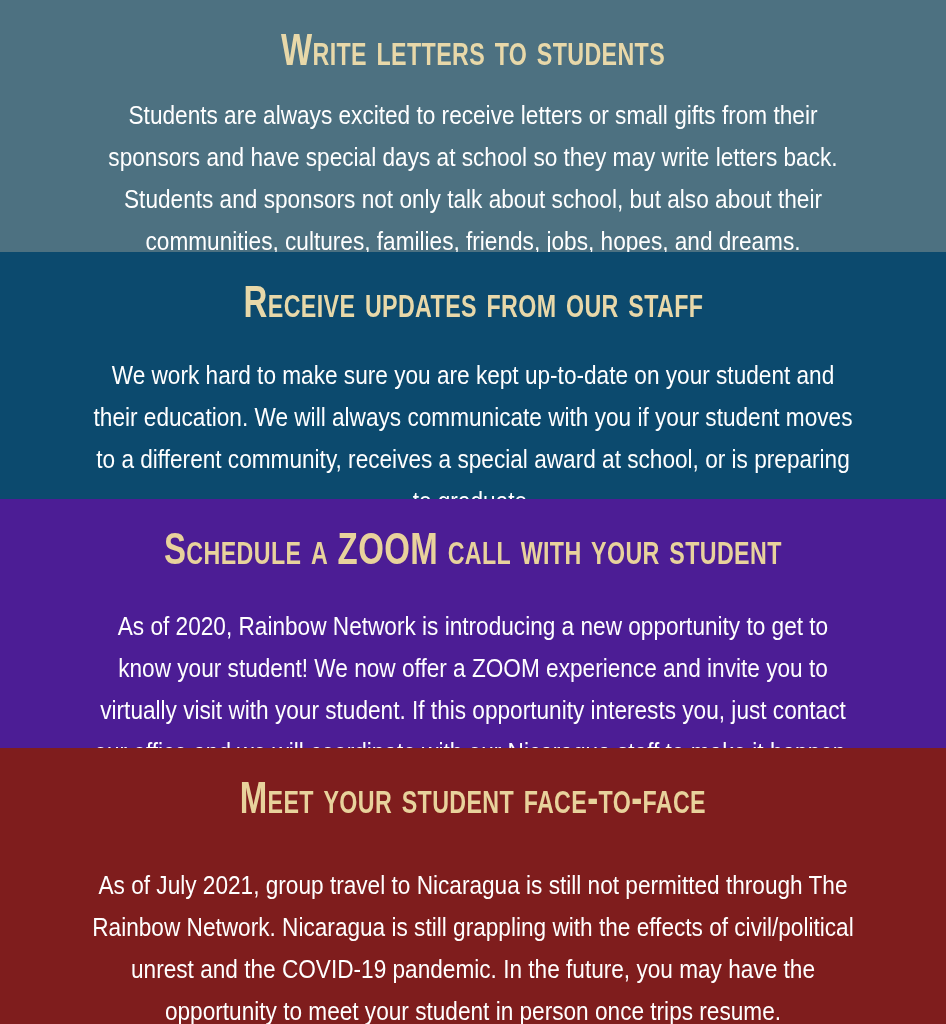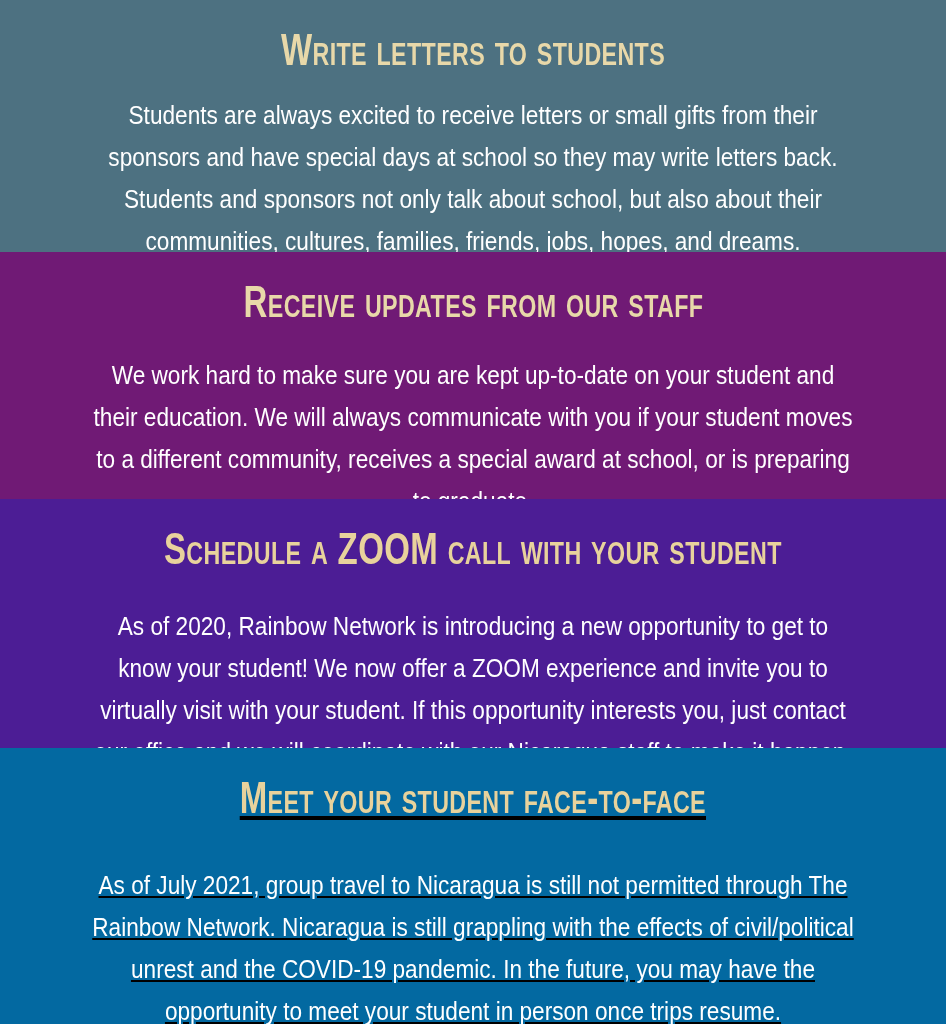--- a/index.html
+++ b/index.html
@@ -66,7 +66,7 @@
 communities, cultures, families, friends, jobs, hopes, and dreams.</p>
   </section>
 
-  <section class="section section-2" style="background-color: #701a75;">
+  <section class="section section-2" style="background-color: #0c4a6e;">
     <h2 class="heading" style="color: rgb(232, 216, 169);">Receive updates from our staff</h2>
     <p class="body-text" style="color: rgb(255, 255, 255);">We work hard to make sure you are kept up-to-date on your student and
 their education. We will always communicate with you if your student moves

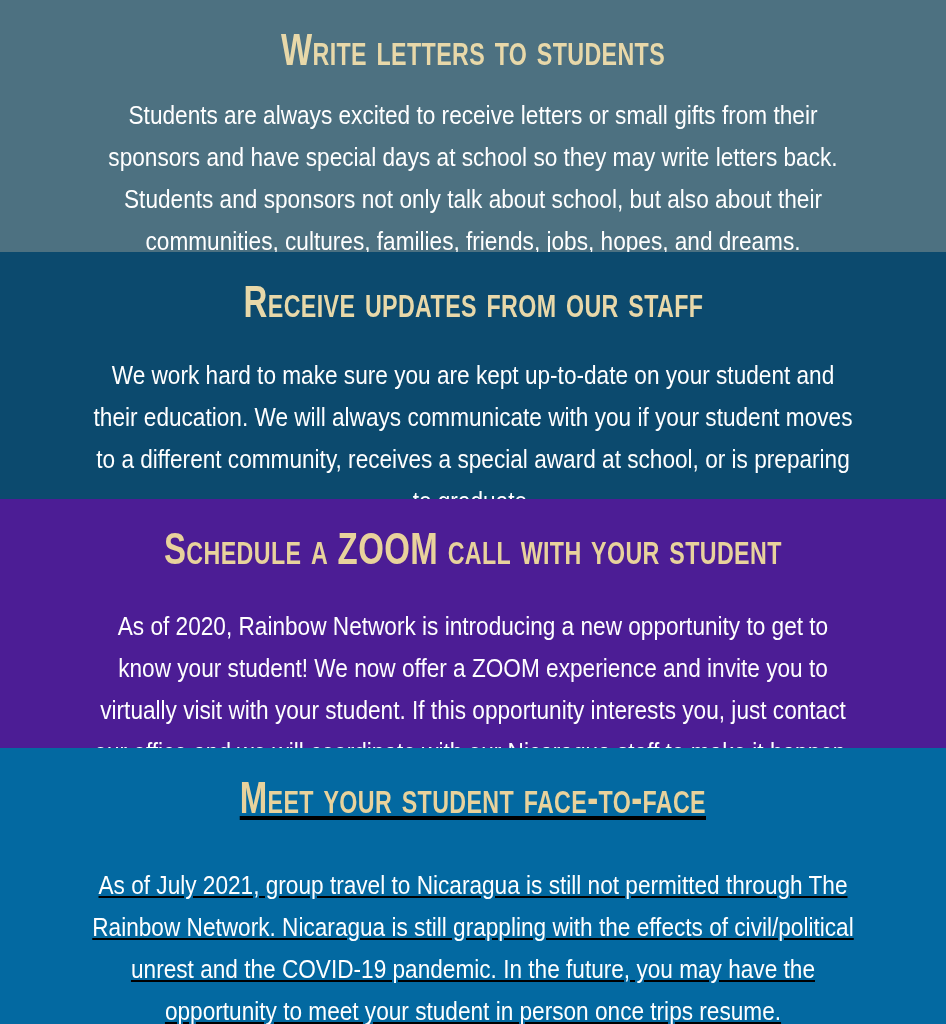--- a/index.html
+++ b/index.html
@@ -82,7 +82,7 @@
 our office and we will coordinate with our Nicaragua staff to make it happen.</p>
   </section>
 
-  <section class="section section-4" style="background-color: #0369a1; text-decoration: underline;">
+  <section class="section section-4" style="background-color: #7f1d1d;">
     <h2 class="heading" style="color: rgb(232, 210, 156);">Meet your student face-to-face</h2>
     <p class="body-text" style="color: rgb(255, 255, 255);">As of July 2021, group travel to Nicaragua is still not permitted through The
 Rainbow Network. Nicaragua is still grappling with the effects of civil/political

